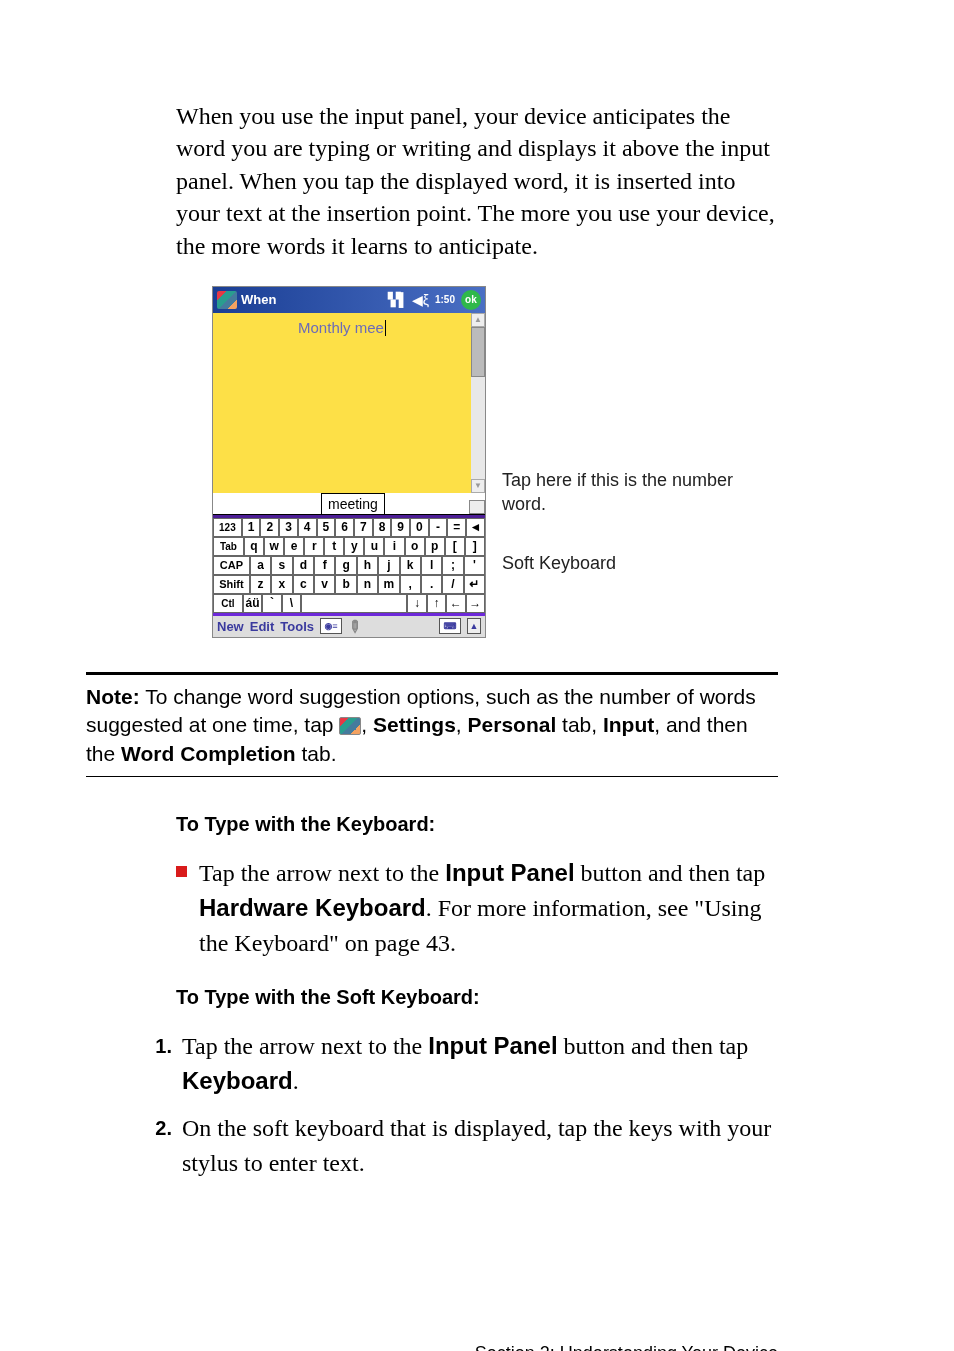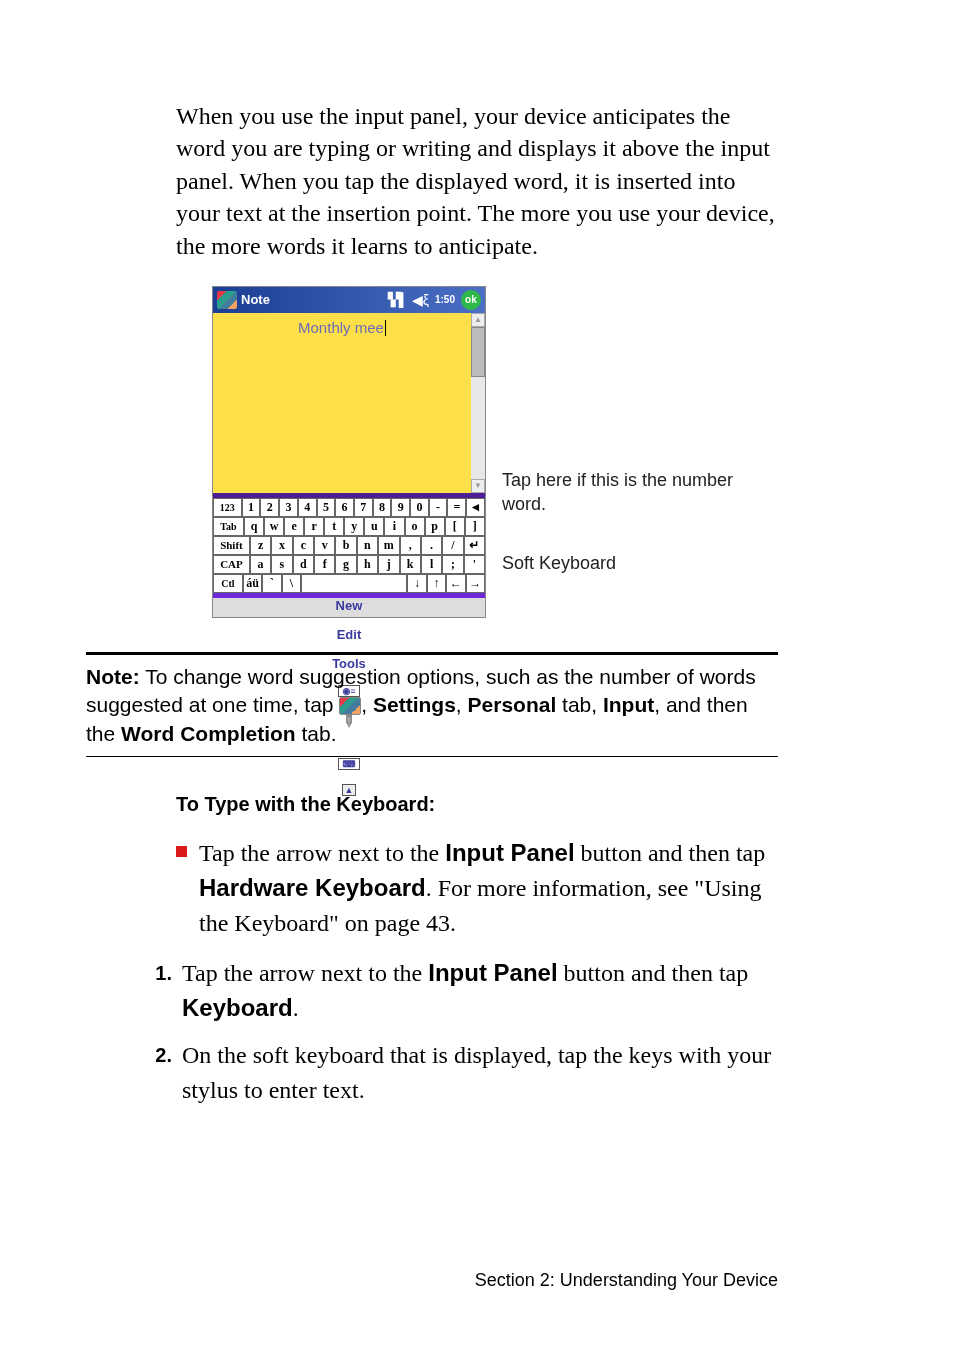--- a/index.html
+++ b/index.html
@@ -273,7 +273,7 @@
       <div class="title-bar">
         <div class="title-left">
           <span class="flag-icon"></span>
-          <span class="title-text">Note</span>
+          <span class="title-text">When</span>
         </div>
         <div class="title-right">
           <span class="signal-icon">▝▞▌</span>

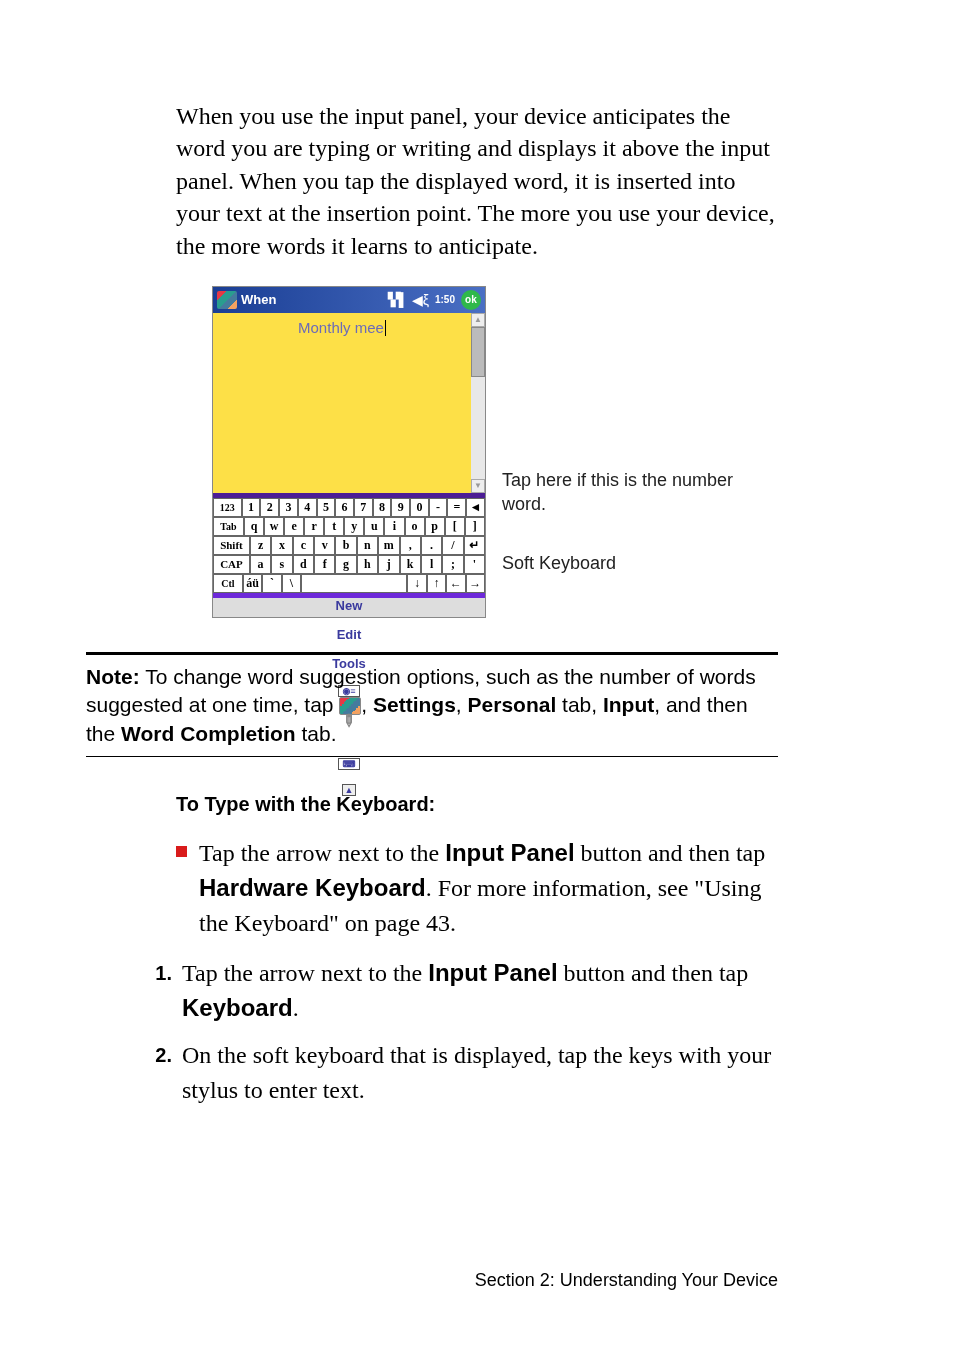--- a/index.html
+++ b/index.html
@@ -292,6 +292,11 @@
           <div class="scroll-track"></div>
           <div class="scroll-btn">▼</div>
         </div>
+      </div>
+      <div class="suggestion-row">
+        <div class="suggestion-box">meeting</div>
+        <div class="suggestion-spacer"></div>
+        <div class="suggestion-handle"></div>
       </div>
       <div class="keyboard">
         <div class="kb-row">

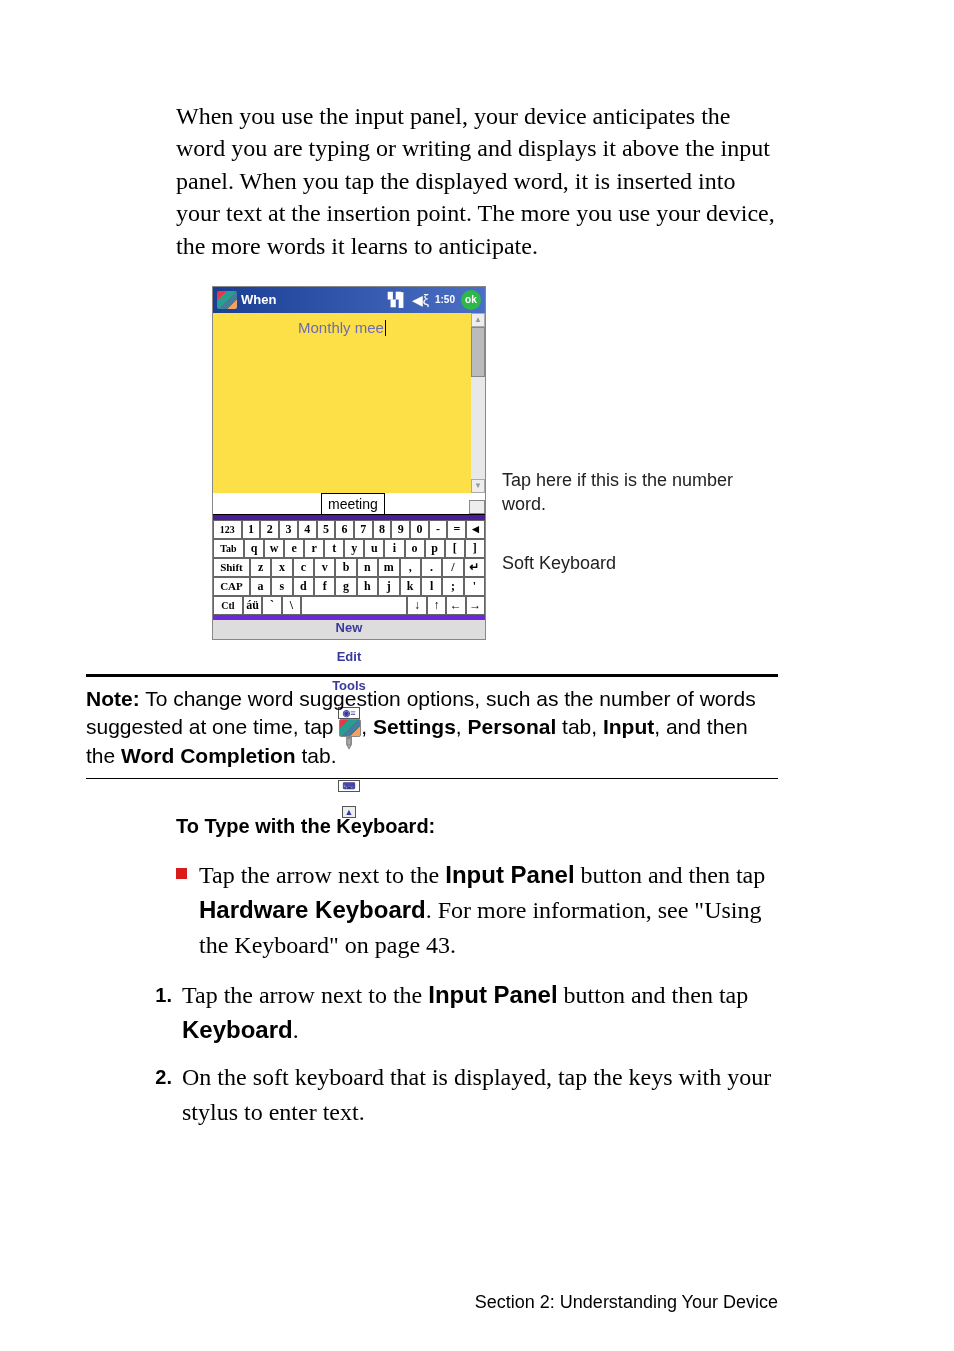--- a/index.html
+++ b/index.html
@@ -126,8 +126,7 @@
   }
   .keyboard {
     background: #8b5cf6;
-    border-top: 5px solid #4c1d95;
-    font-family: Liberation Serif, serif;
+    border-top: 3px solid #4c1d95;
   }
   .kb-row {
     display: flex;

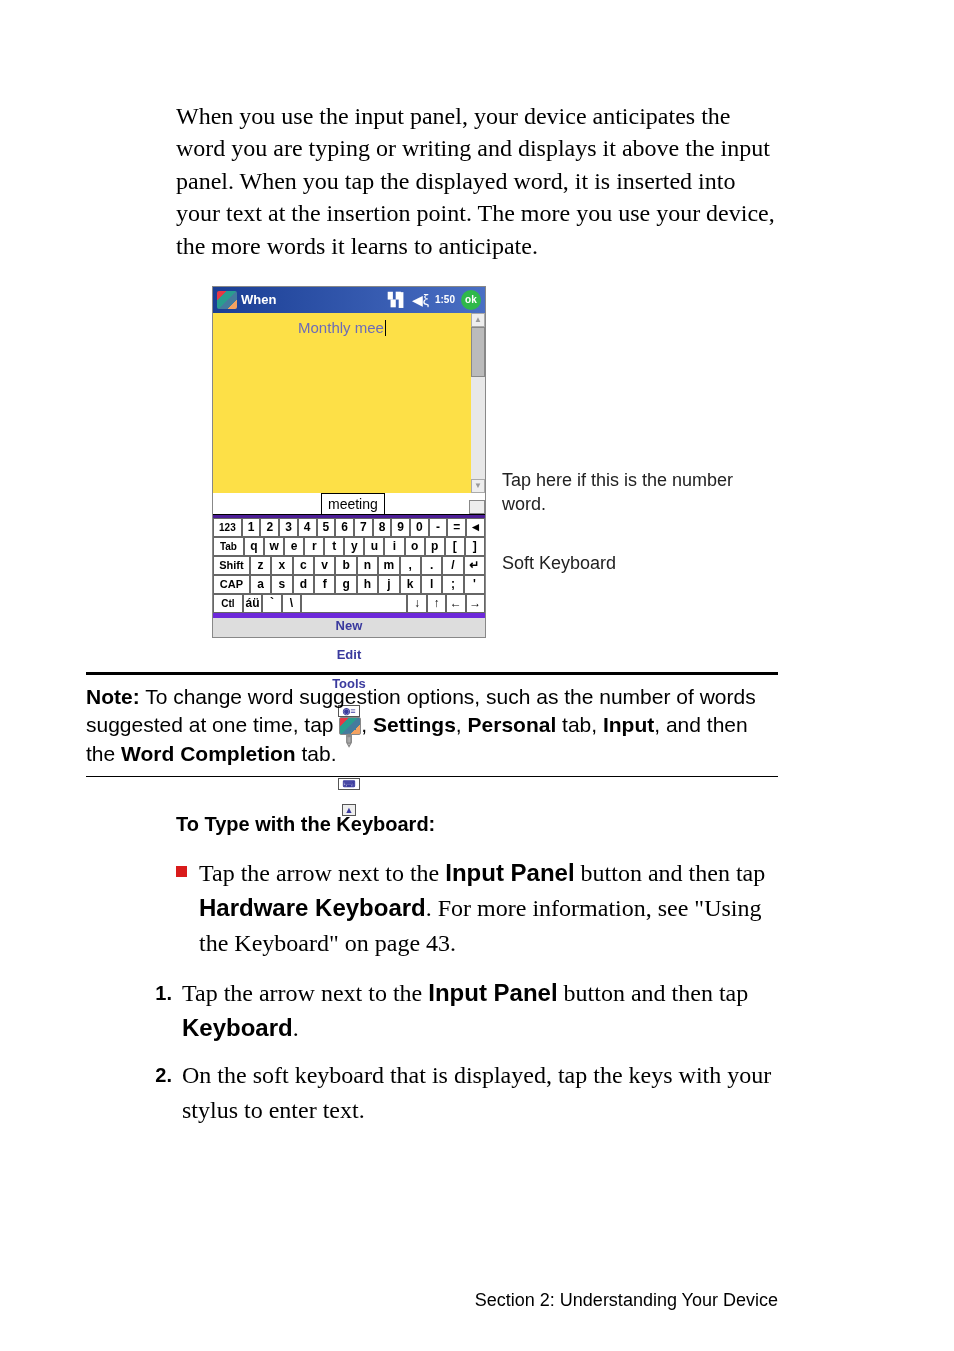--- a/index.html
+++ b/index.html
@@ -330,6 +330,20 @@
           <div class="kb-key">]</div>
         </div>
         <div class="kb-row">
+          <div class="kb-key kb-wider">CAP</div>
+          <div class="kb-key">a</div>
+          <div class="kb-key">s</div>
+          <div class="kb-key">d</div>
+          <div class="kb-key">f</div>
+          <div class="kb-key">g</div>
+          <div class="kb-key">h</div>
+          <div class="kb-key">j</div>
+          <div class="kb-key">k</div>
+          <div class="kb-key">l</div>
+          <div class="kb-key">;</div>
+          <div class="kb-key">'</div>
+        </div>
+        <div class="kb-row">
           <div class="kb-key kb-wider">Shift</div>
           <div class="kb-key">z</div>
           <div class="kb-key">x</div>
@@ -342,20 +356,6 @@
           <div class="kb-key">.</div>
           <div class="kb-key">/</div>
           <div class="kb-key">↵</div>
-        </div>
-        <div class="kb-row">
-          <div class="kb-key kb-wider">CAP</div>
-          <div class="kb-key">a</div>
-          <div class="kb-key">s</div>
-          <div class="kb-key">d</div>
-          <div class="kb-key">f</div>
-          <div class="kb-key">g</div>
-          <div class="kb-key">h</div>
-          <div class="kb-key">j</div>
-          <div class="kb-key">k</div>
-          <div class="kb-key">l</div>
-          <div class="kb-key">;</div>
-          <div class="kb-key">'</div>
         </div>
         <div class="kb-row">
           <div class="kb-key kb-wide">Ctl</div>

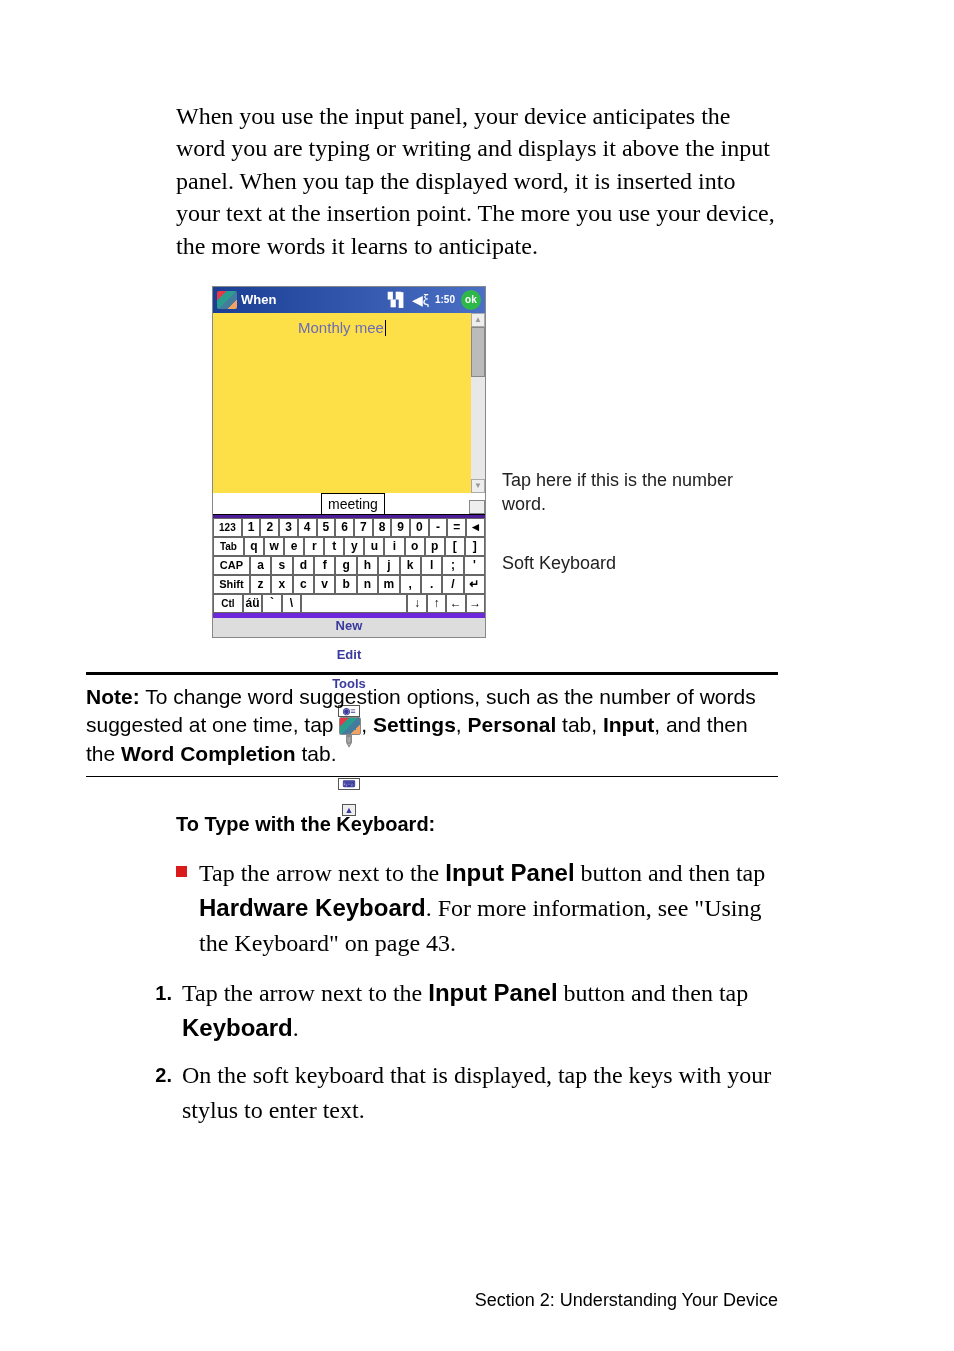--- a/index.html
+++ b/index.html
@@ -152,12 +152,11 @@
     align-items: center;
     height: 24px;
     padding: 0 4px;
-    gap: 14px;
+    gap: 6px;
     color: #3a3a9e;
     font-weight: bold;
     font-size: 13px;
-    border-top: 5px solid #6d28d9;
-    flex-direction: column;
+    border-top: 3px solid #6d28d9;
   }
   .bottom-bar .spacer { flex: 1; }
   .sip-icon {

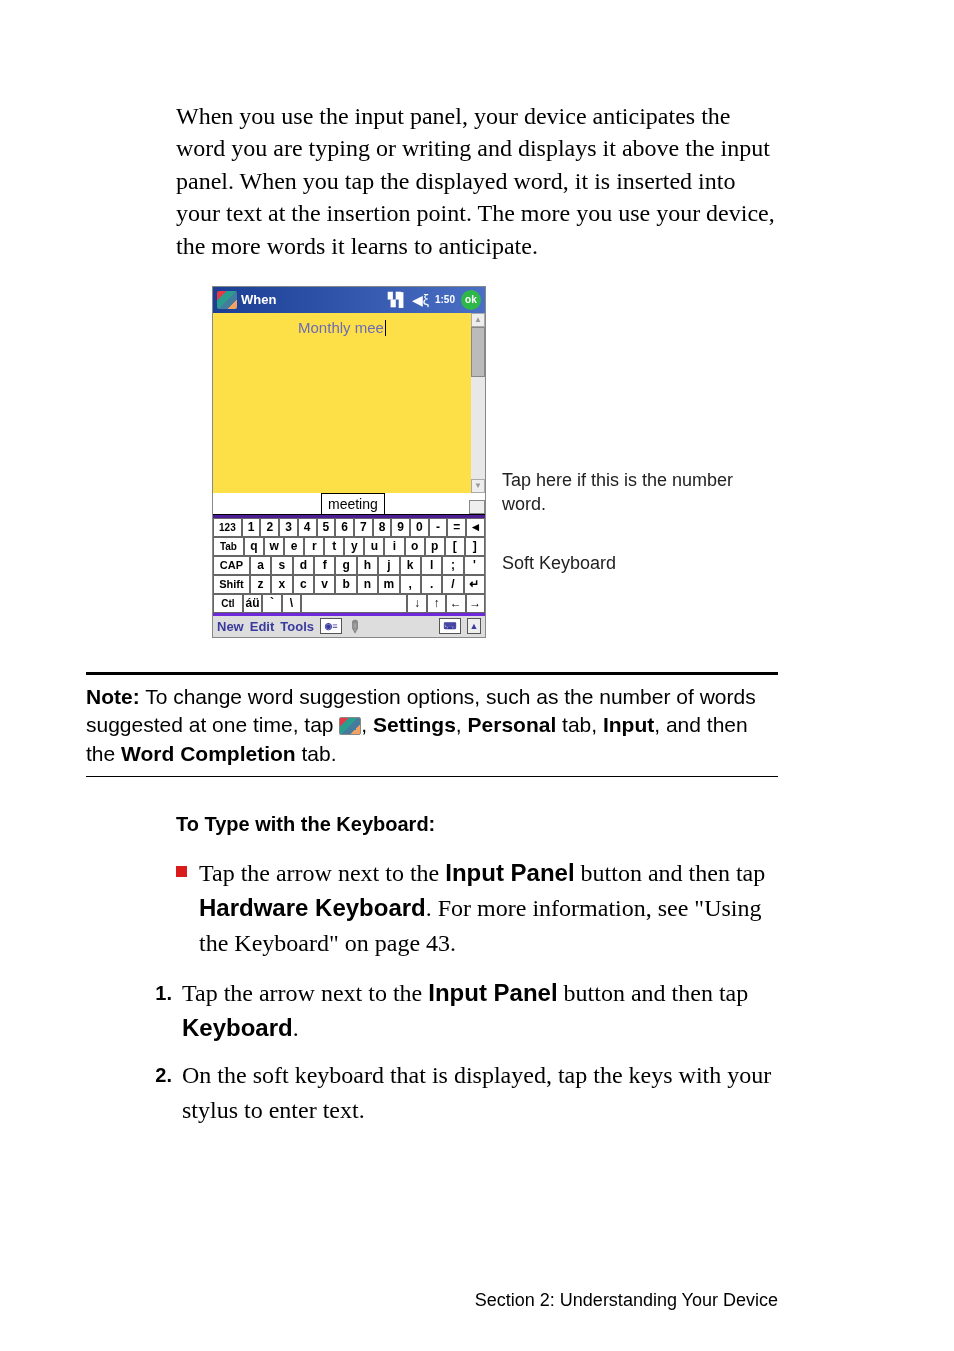--- a/index.html
+++ b/index.html
@@ -406,6 +406,7 @@
     </div>
   </div>
 
+  <div class="body-heading">To Type with the Soft Keyboard:</div>
 
   <div class="num-item">
     <div class="num">1.</div>

